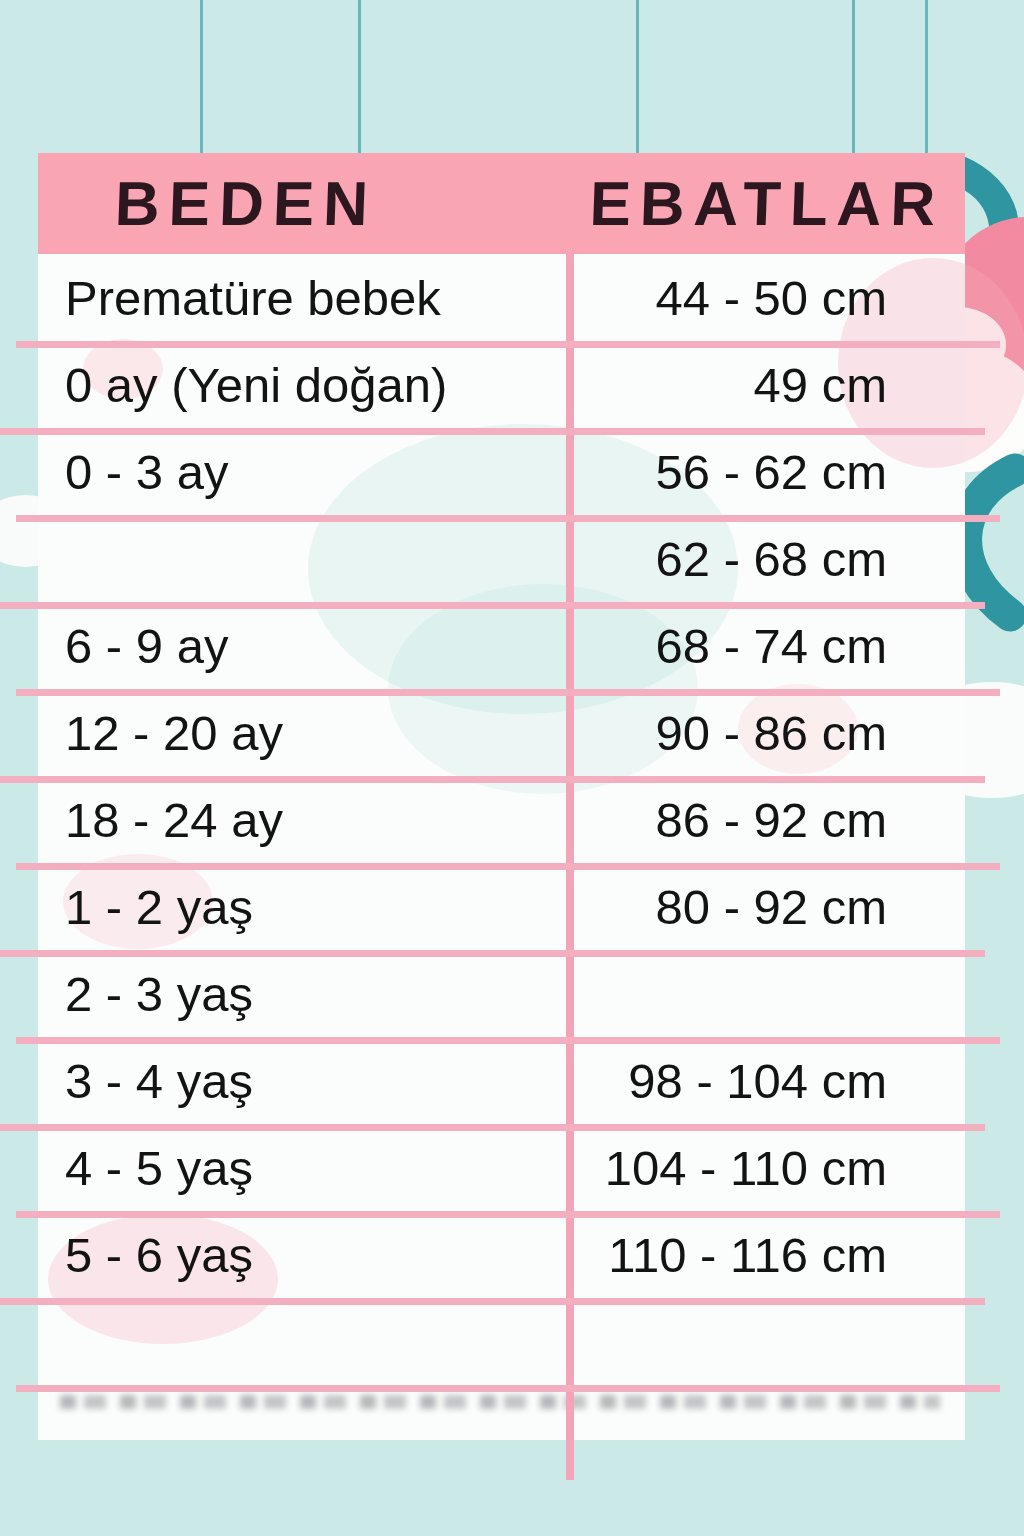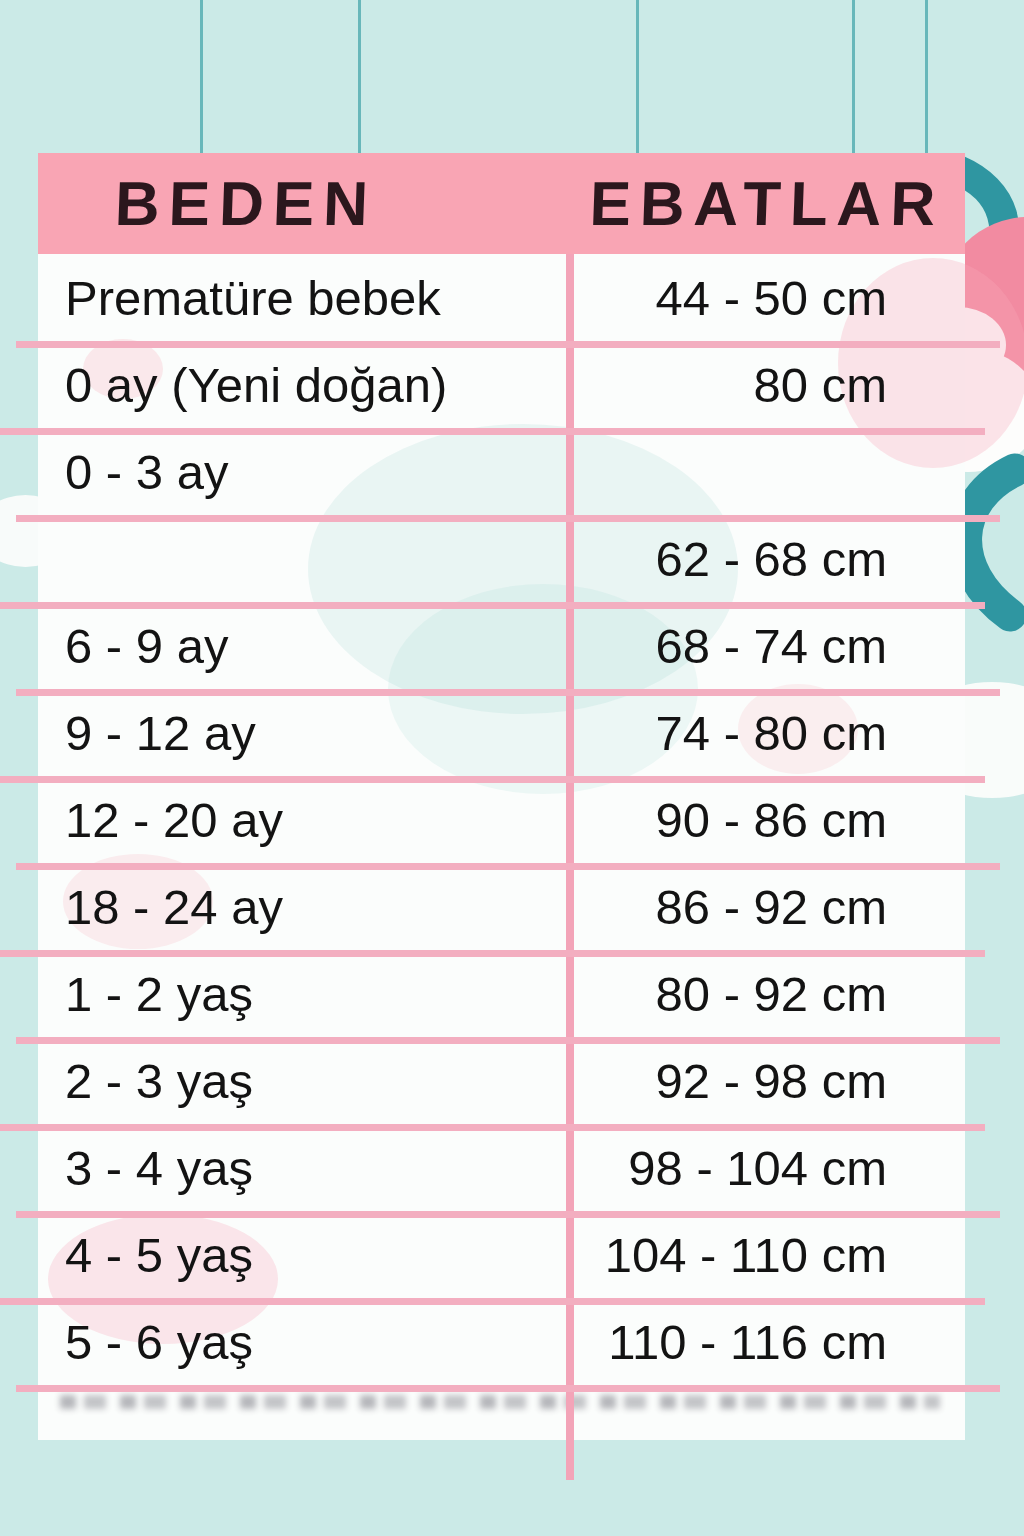--- a/index.html
+++ b/index.html
@@ -91,7 +91,7 @@
 
   <div class="row">
     <div class="cell size">0 ay (Yeni doğan)</div>
-    <div class="cell range">80 cm</div>
+    <div class="cell range">49 cm</div>
   </div>
 
   <div class="row">

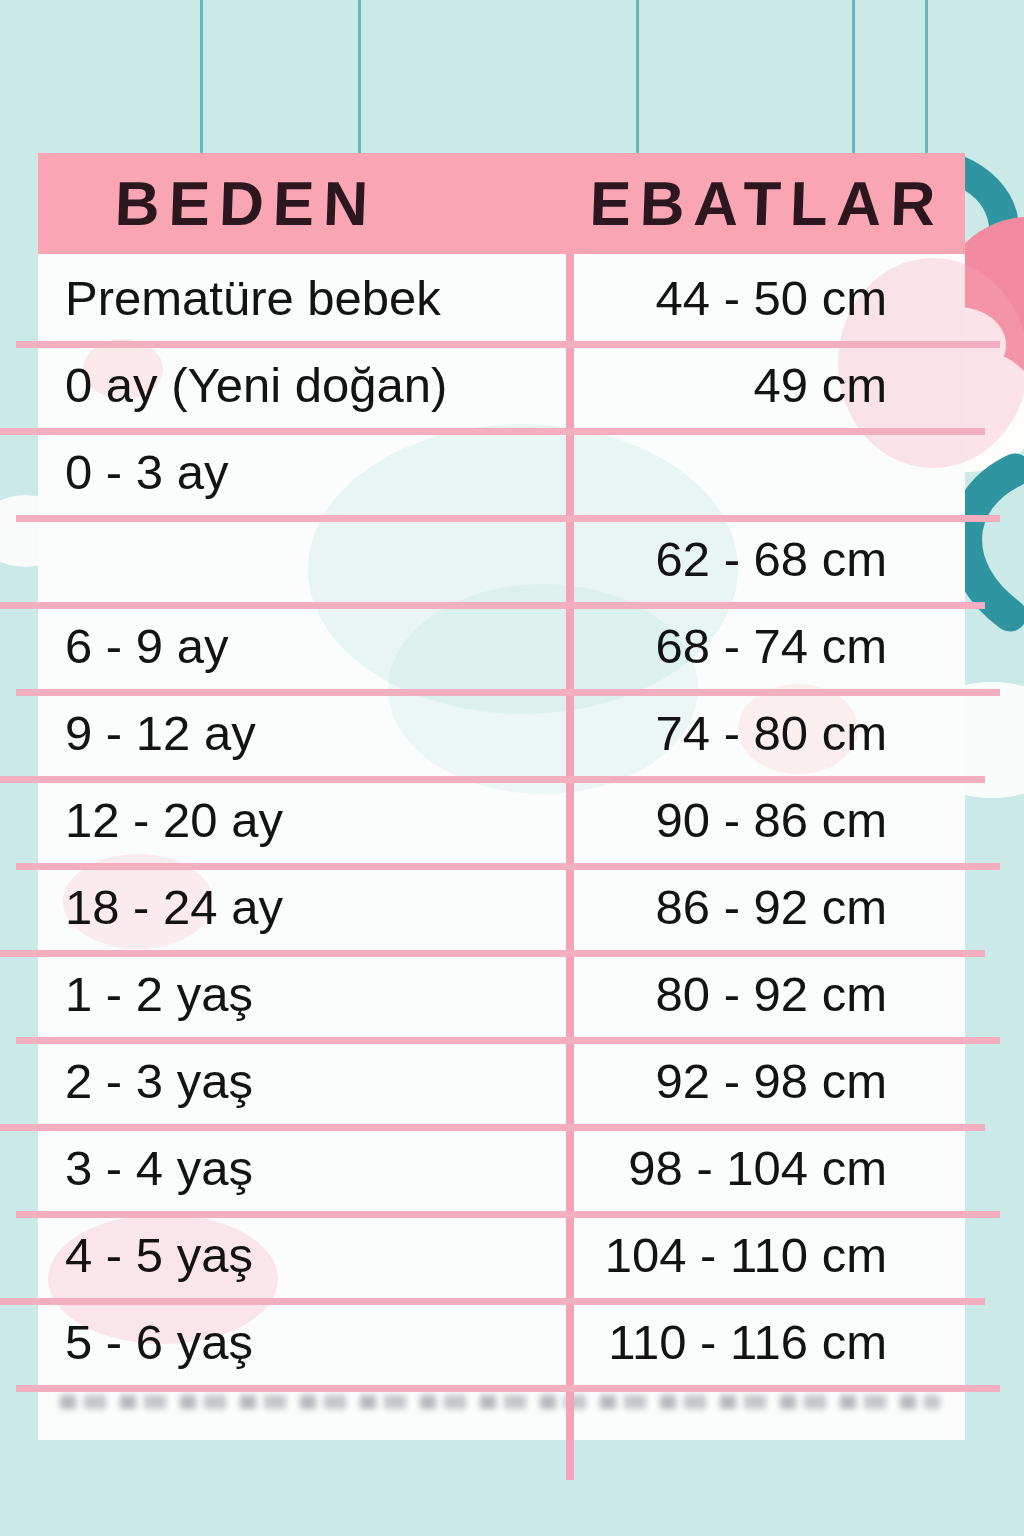--- a/index.html
+++ b/index.html
@@ -96,6 +96,7 @@
 
   <div class="row">
     <div class="cell size">0 - 3 ay</div>
+    <div class="cell range">56 - 62 cm</div>
   </div>
 
   <div class="row">

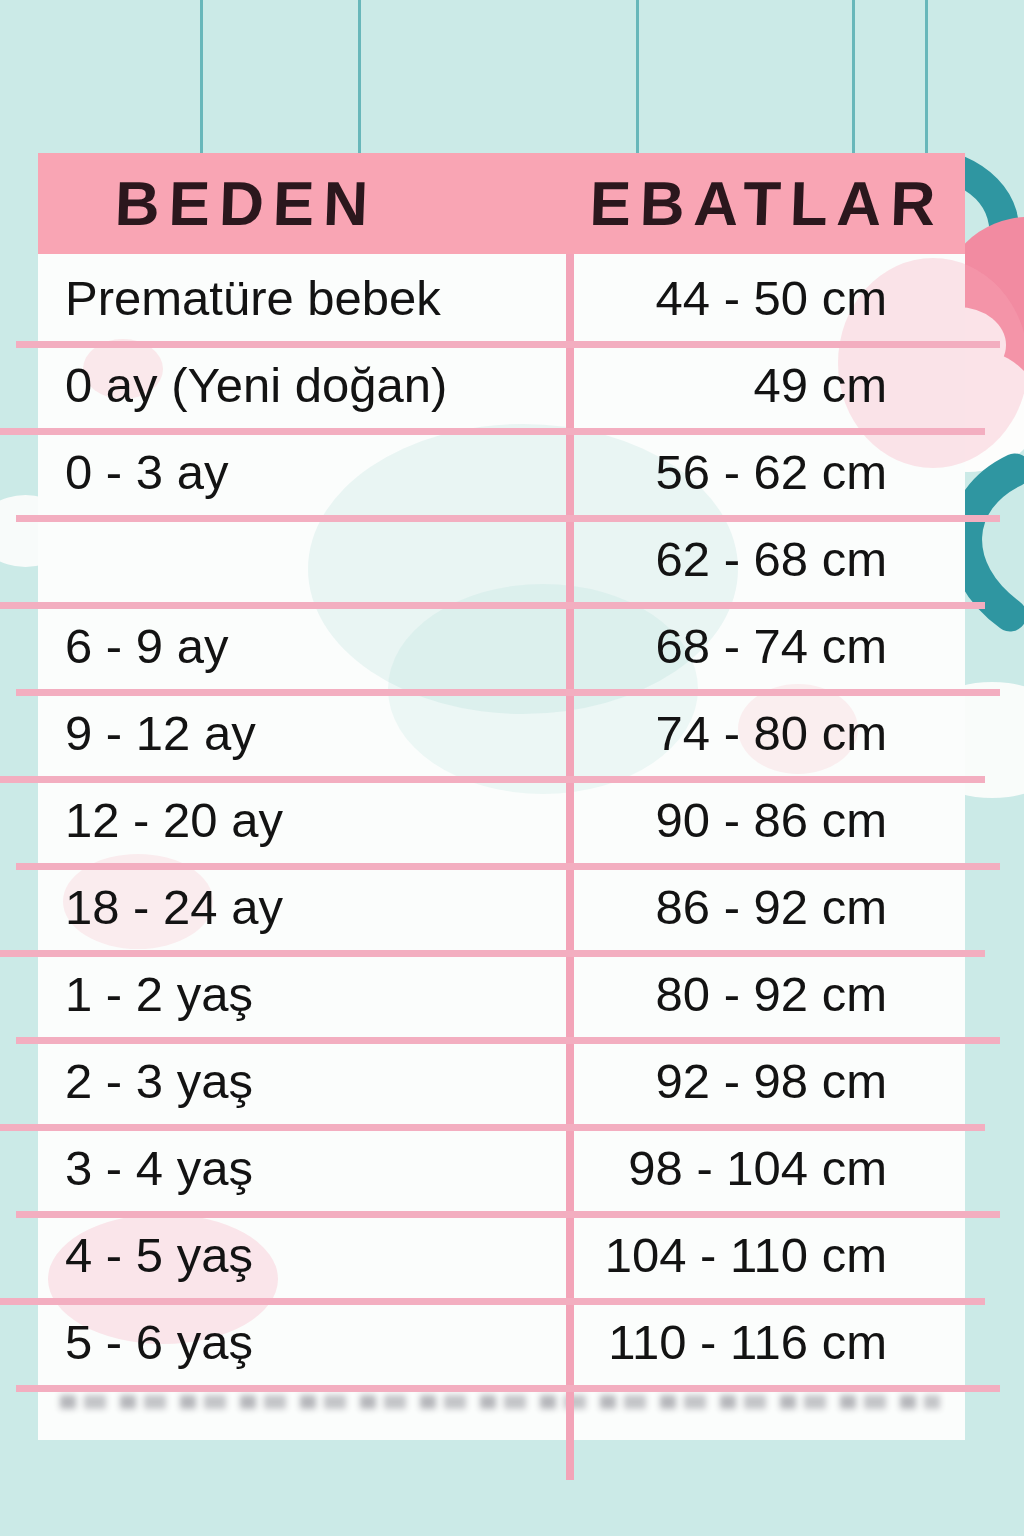--- a/index.html
+++ b/index.html
@@ -108,10 +108,6 @@
     <div class="cell range">68 - 74 cm</div>
   </div>
 
-  <div class="row">
-    <div class="cell size">9 - 12 ay</div>
-    <div class="cell range">74 - 80 cm</div>
-  </div>
 
   <div class="row">
     <div class="cell size">12 - 20 ay</div>

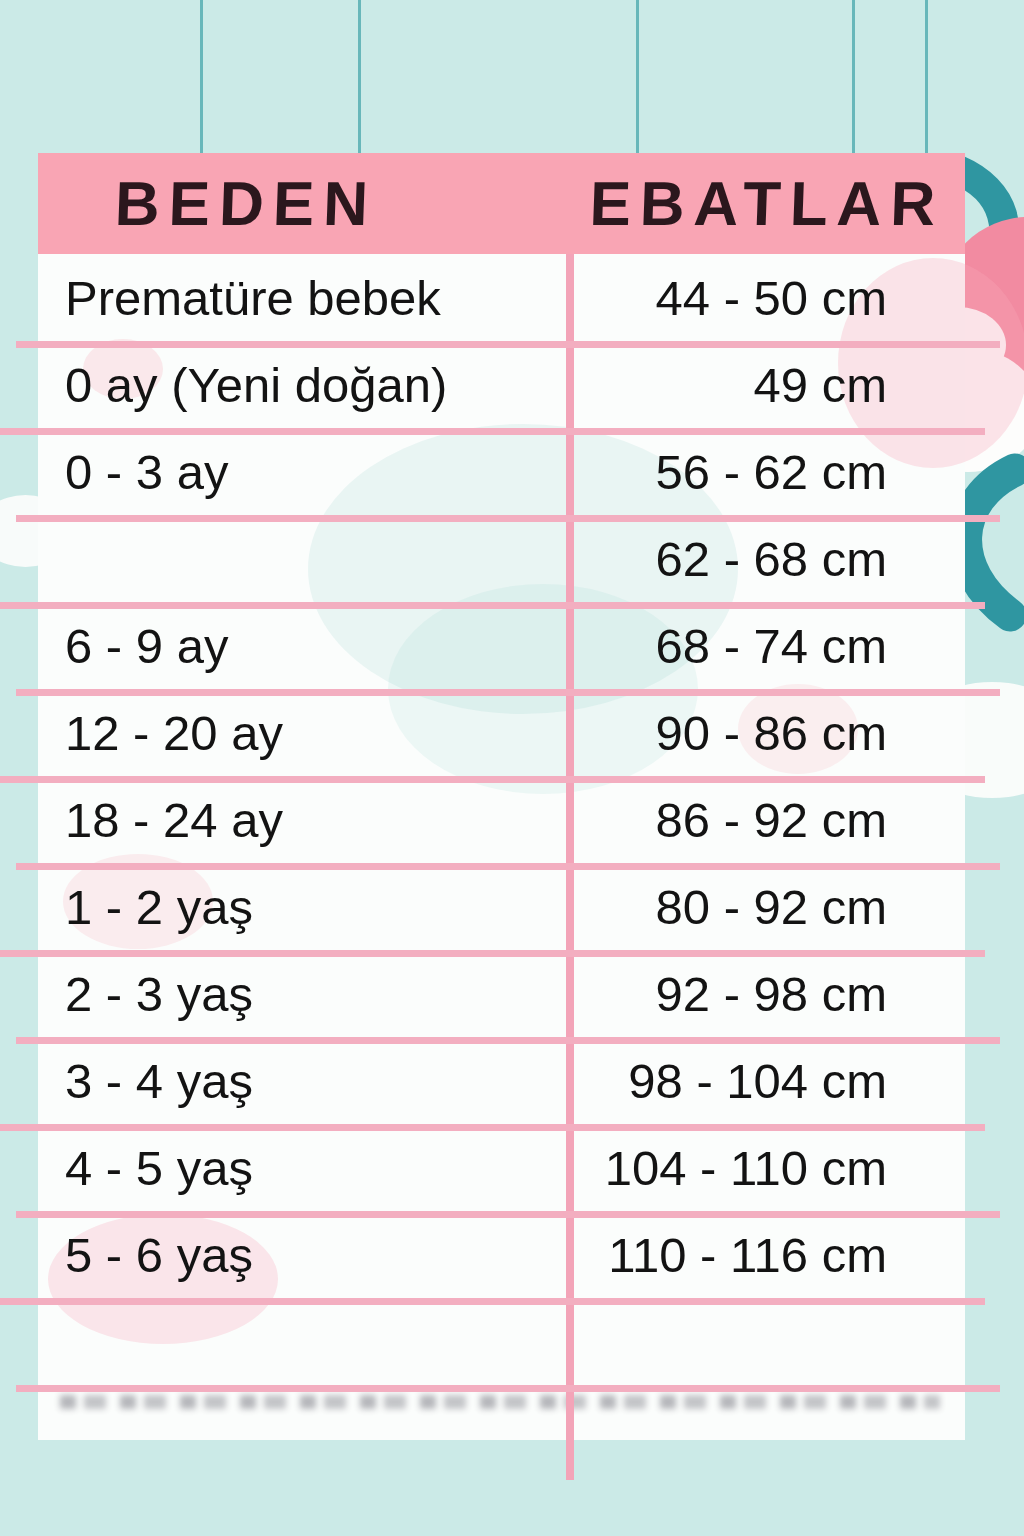--- a/index.html
+++ b/index.html
@@ -126,7 +126,6 @@
 
   <div class="row">
     <div class="cell size">2 - 3 yaş</div>
-    <div class="cell range">92 - 98 cm</div>
   </div>
 
   <div class="row">

